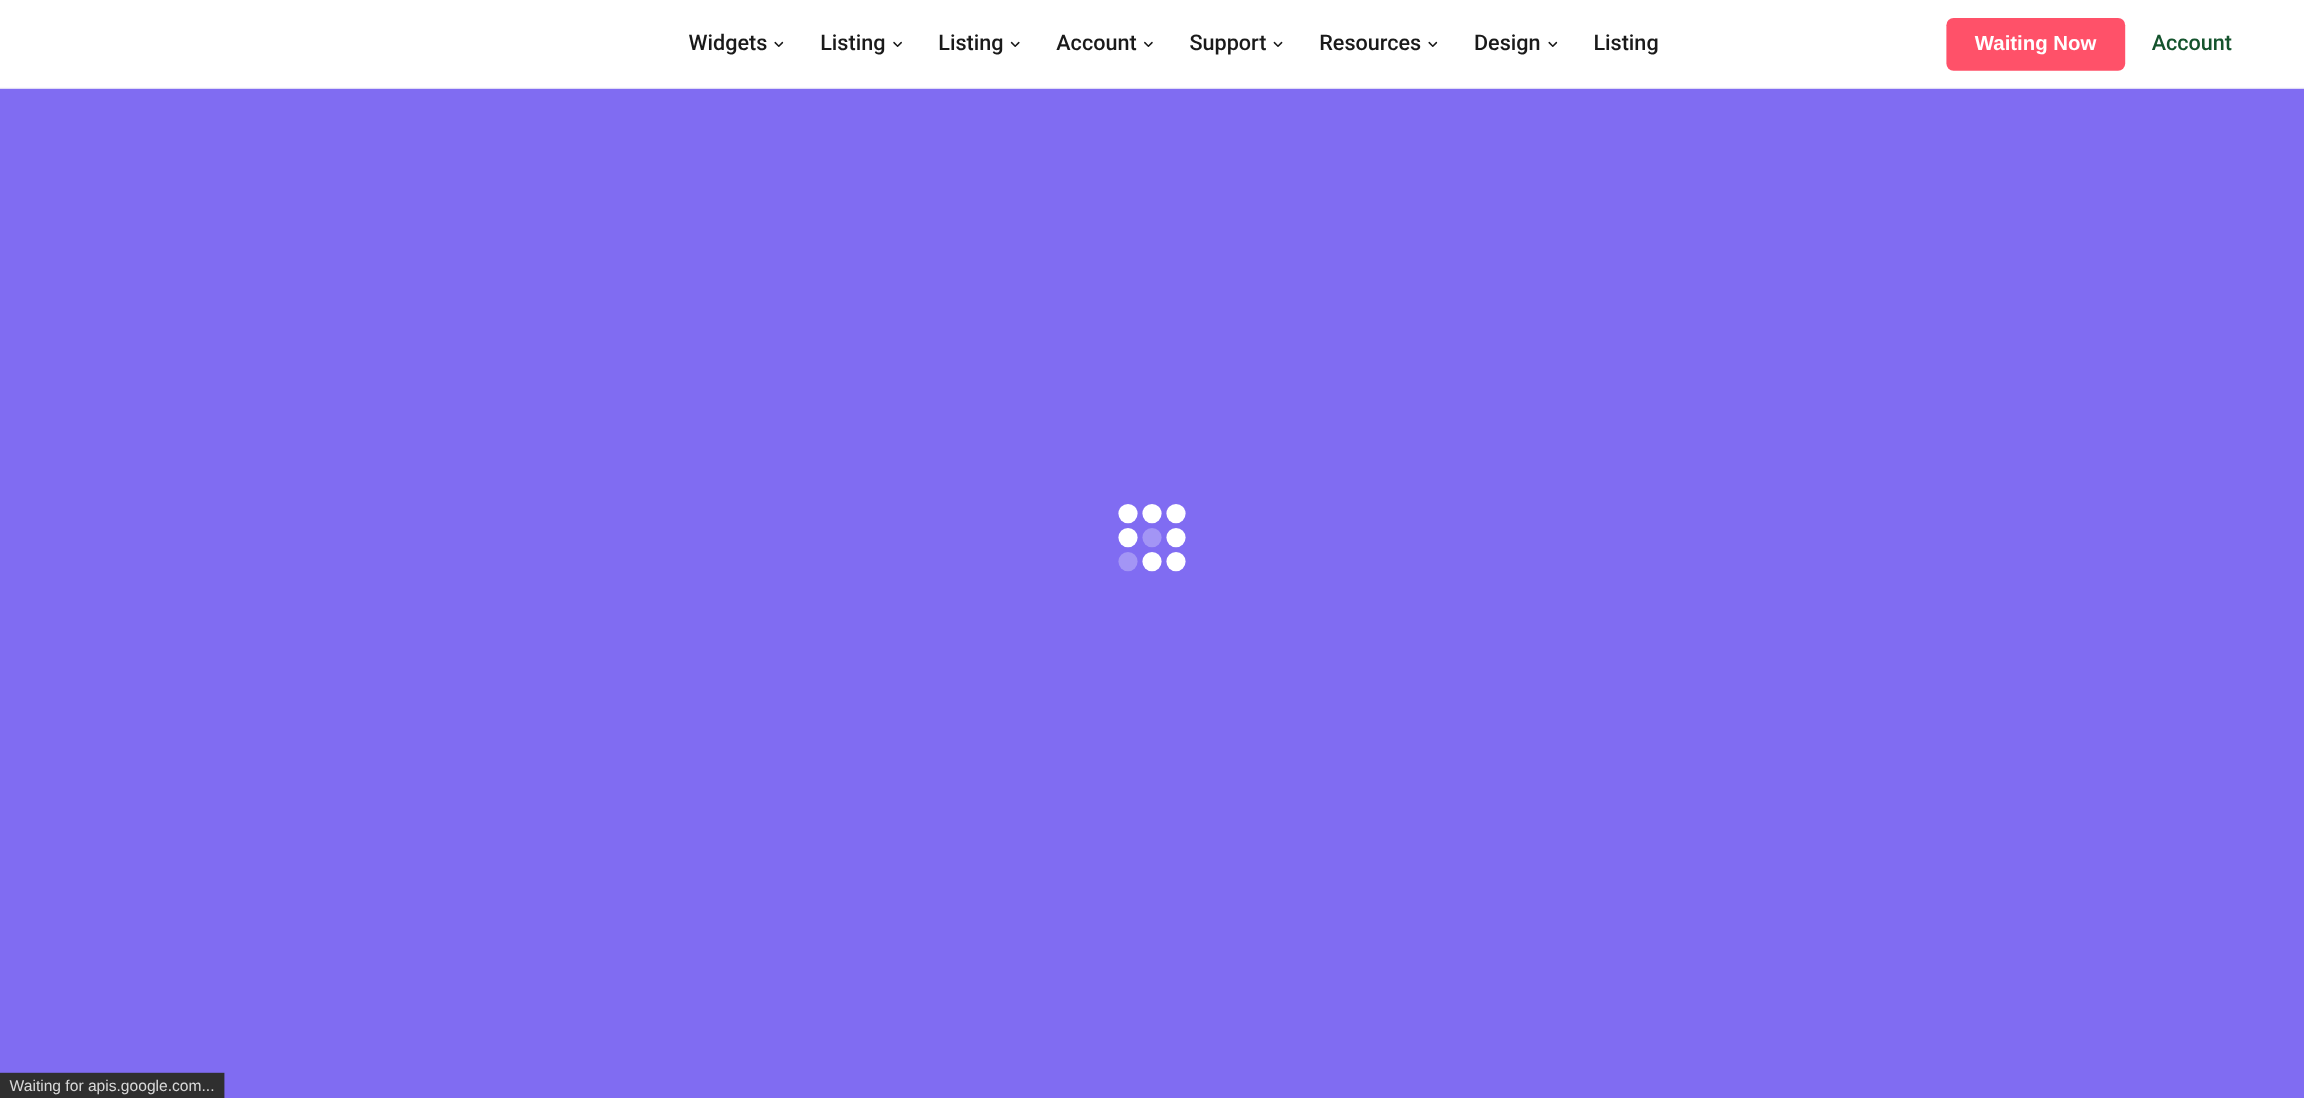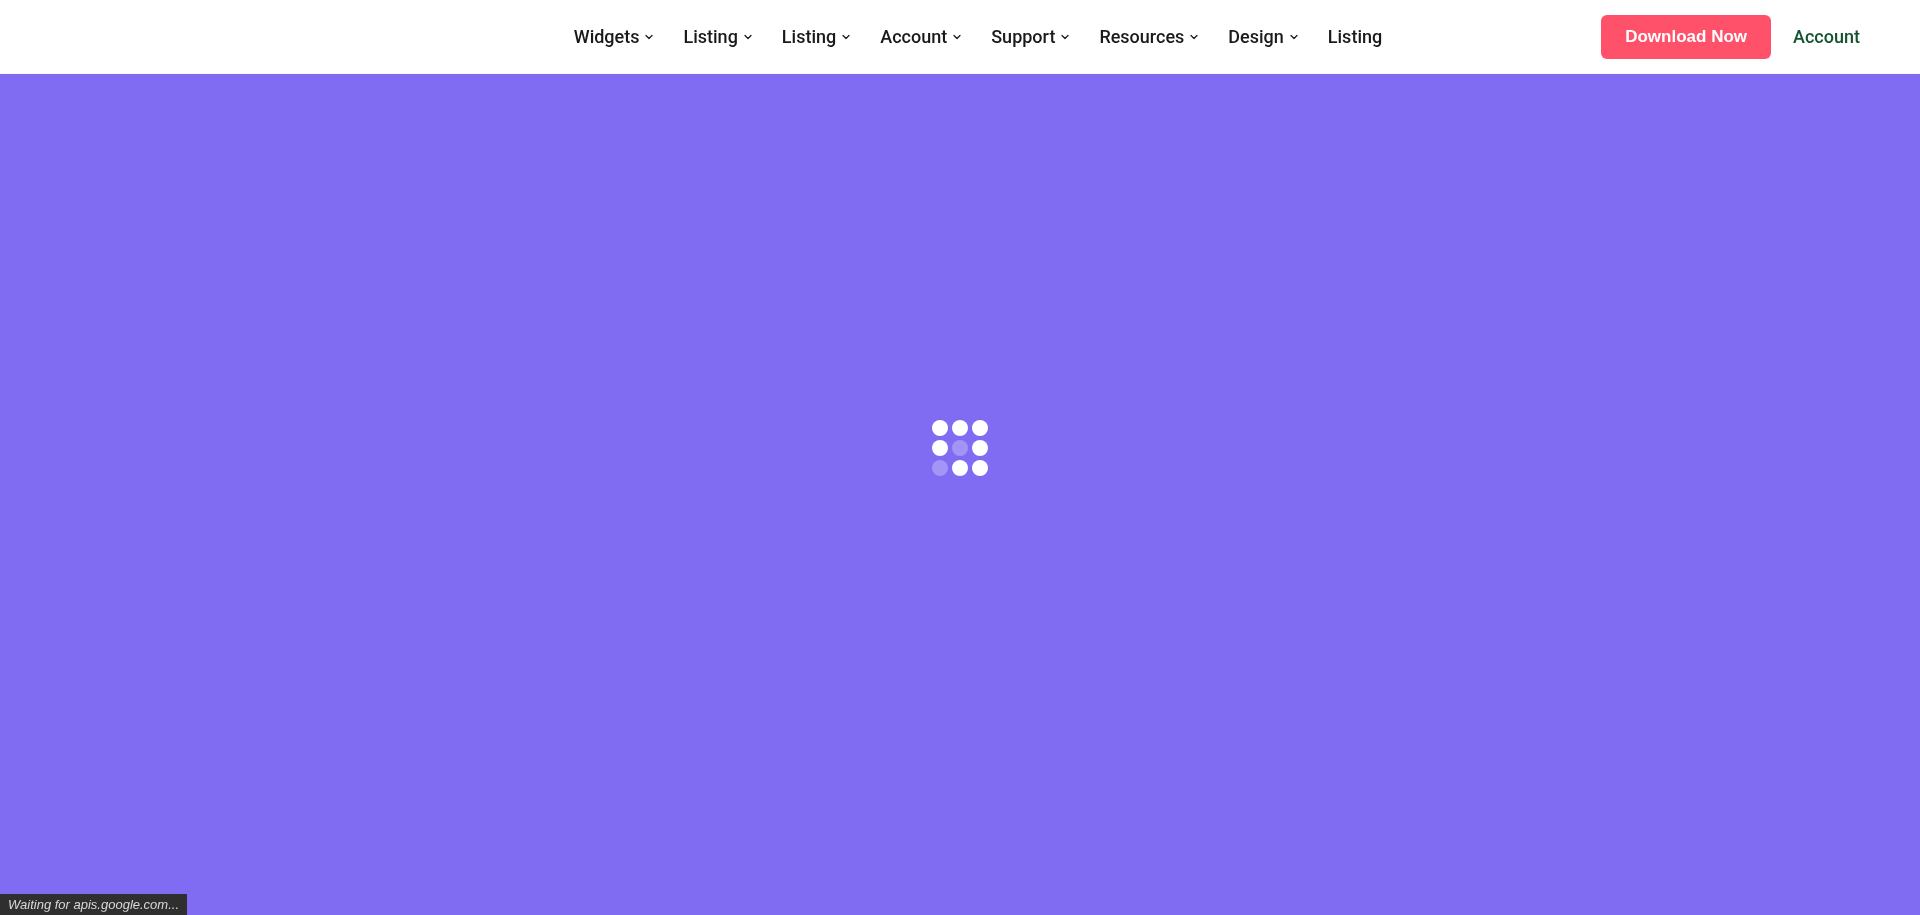--- a/index.html
+++ b/index.html
@@ -188,7 +188,7 @@
   </nav>
 
   <div class="header-right">
-    <button class="download-btn">Download Now</button>
+    <button class="download-btn">Waiting Now</button>
     <span class="account-link">Account</span>
   </div>
 </header>

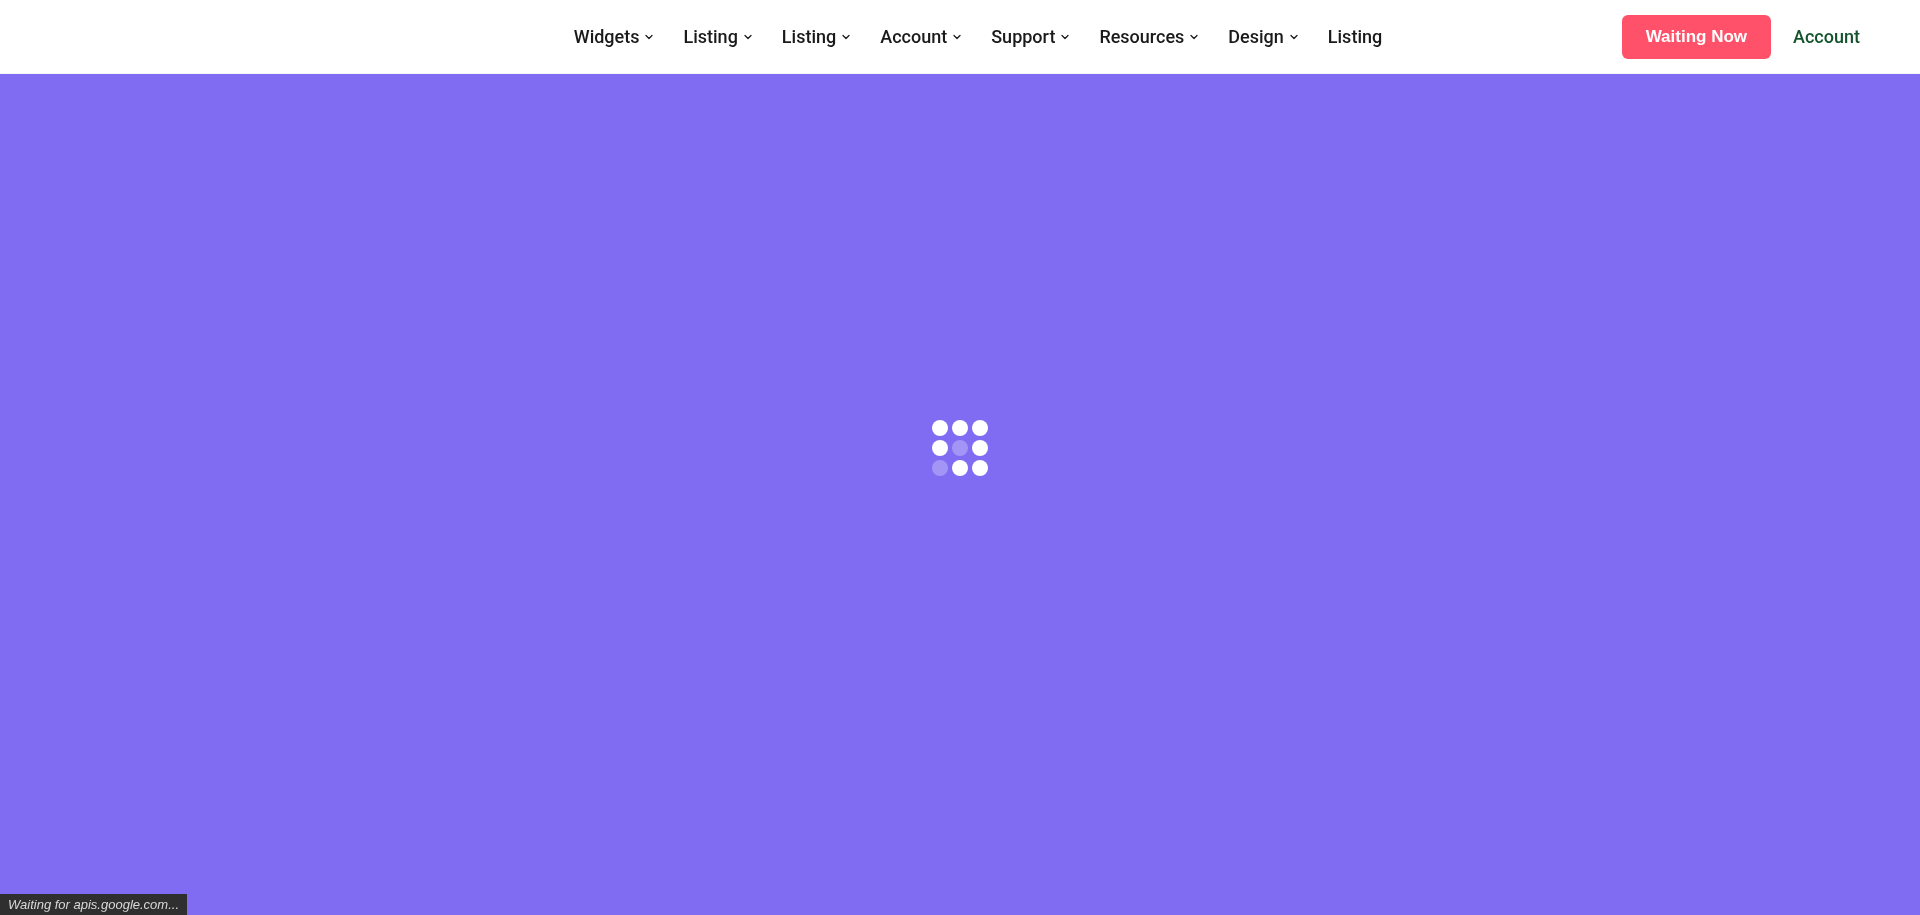--- a/index.html
+++ b/index.html
@@ -112,7 +112,6 @@
   font-size: 13px;
   padding: 3px 8px;
   font-family: "Segoe UI", Arial, sans-serif;
-  font-style: italic;
 }
 
 .chevron svg {

